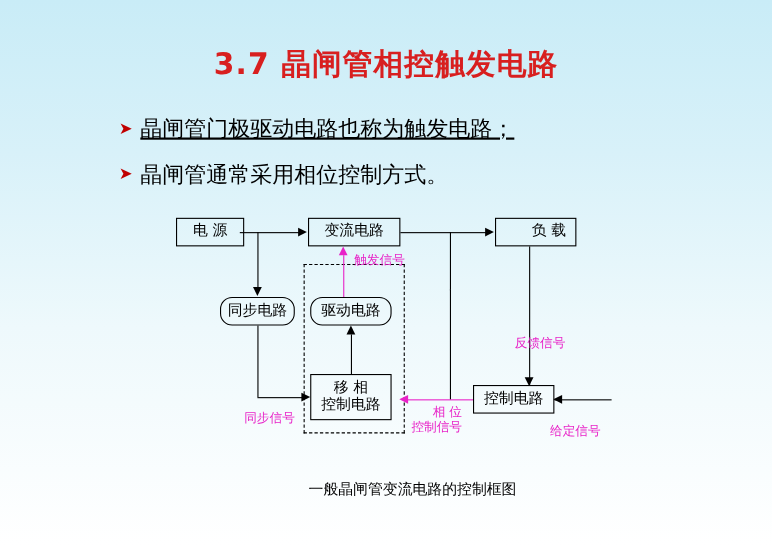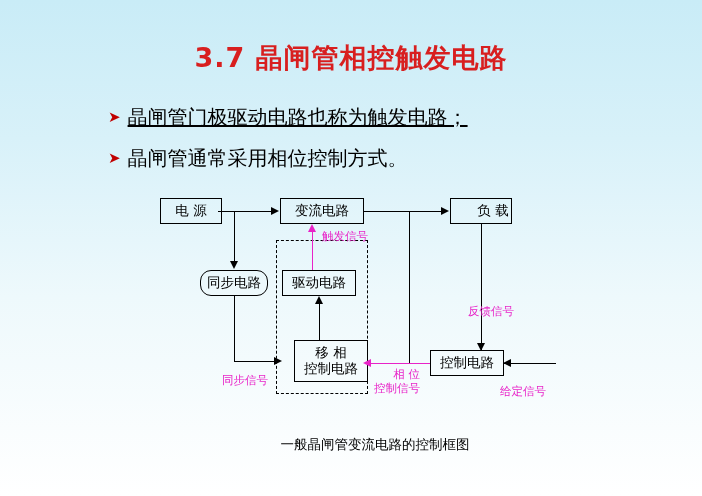--- a/index.html
+++ b/index.html
@@ -159,7 +159,7 @@
 
     <div class="box" style="left:280px; top:18px; width:84px; height:26px;">变流电路</div>
 
-    <div class="box" style="left:450px; top:18px; width:62px; height:26px;padding-left:24px;">负 载</div>
+    <div class="box" style="left:450px; top:18px; width:74px; height:26px;padding-left:24px;">负 载</div>
 
     <div class="box" style="left:200px; top:90px; width:68px; height:26px;border-radius:11px;">同步电路</div>
 

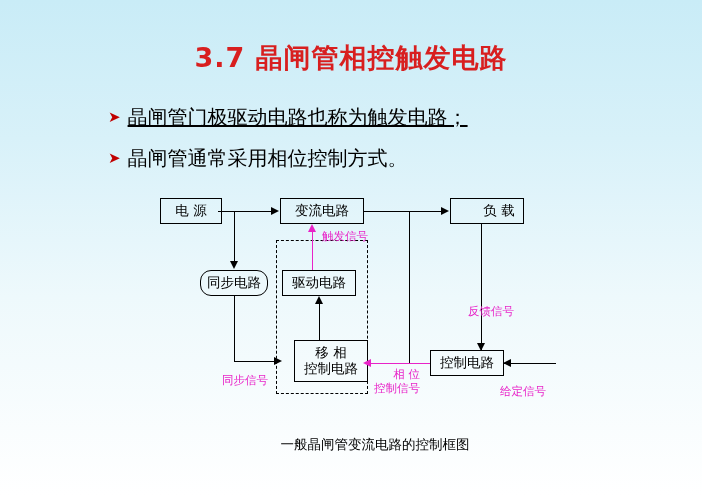--- a/index.html
+++ b/index.html
@@ -163,7 +163,7 @@
 
     <div class="box" style="left:200px; top:90px; width:68px; height:26px;border-radius:11px;">同步电路</div>
 
-    <div class="box" style="left:282px; top:90px; width:74px; height:26px;">驱动电路</div>
+    <div class="box" style="left:282px; top:90px; width:74px; height:26px;border-radius:11px;">驱动电路</div>
 
     <div class="box" style="left:282px; top:160px; width:74px; height:42px;margin-left:12px;">移  相
 控制电路</div>

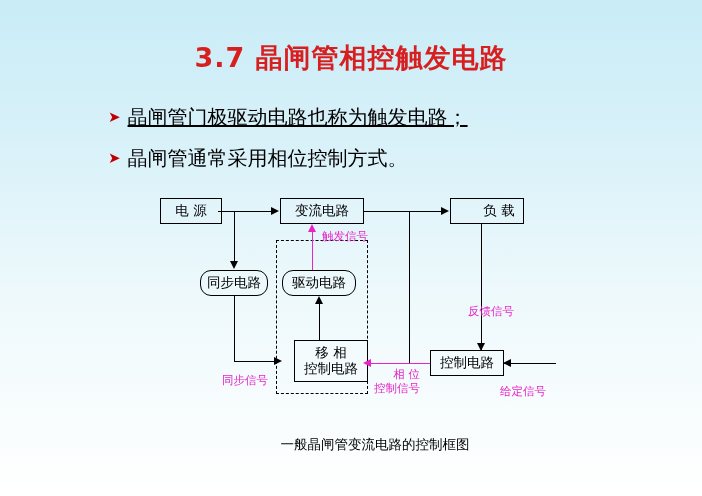--- a/index.html
+++ b/index.html
@@ -165,7 +165,7 @@
 
     <div class="box" style="left:282px; top:90px; width:74px; height:26px;border-radius:11px;">驱动电路</div>
 
-    <div class="box" style="left:282px; top:160px; width:74px; height:42px;margin-left:12px;">移  相
+    <div class="box" style="left:282px; top:160px; width:74px; height:42px;">移  相
 控制电路</div>
 
     <div class="box" style="left:430px; top:170px; width:74px; height:26px;">控制电路</div>

